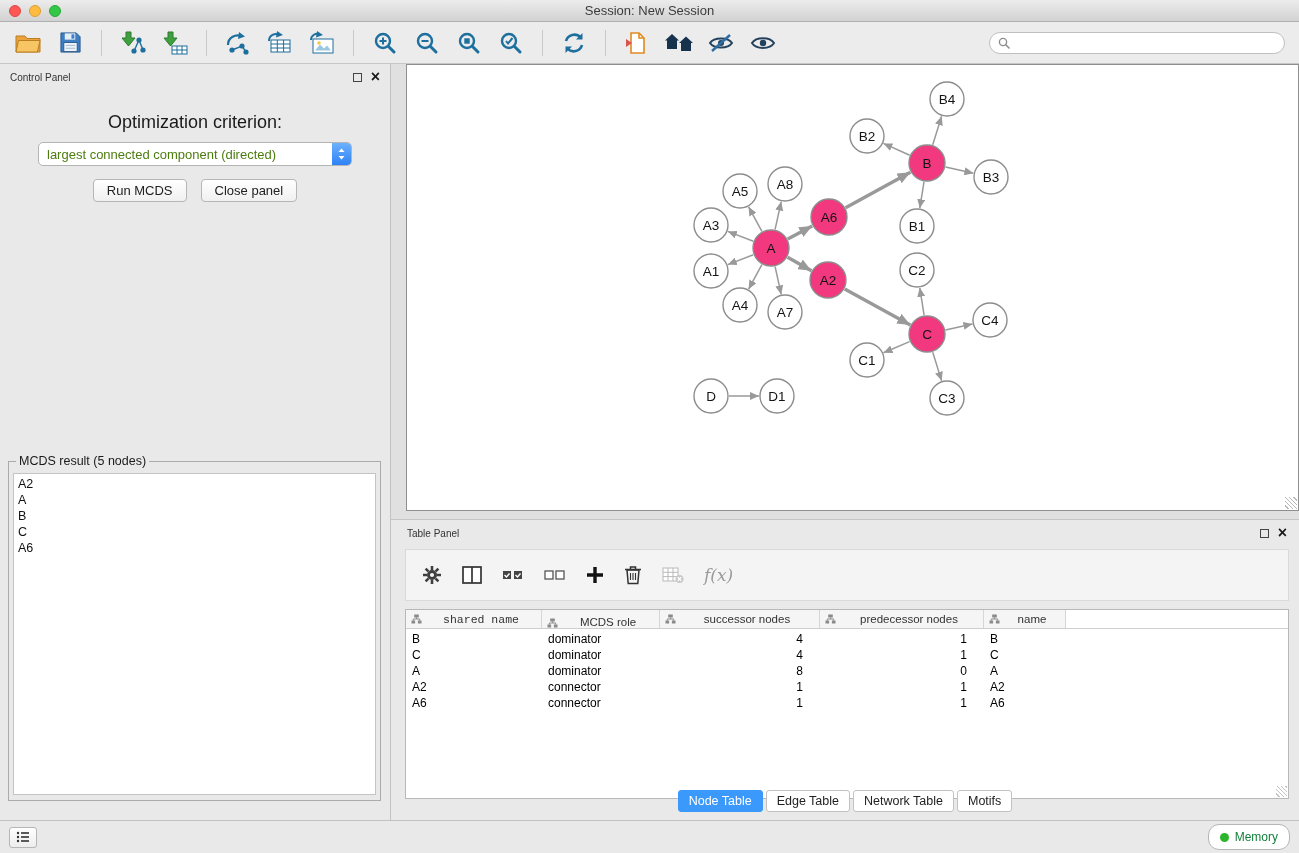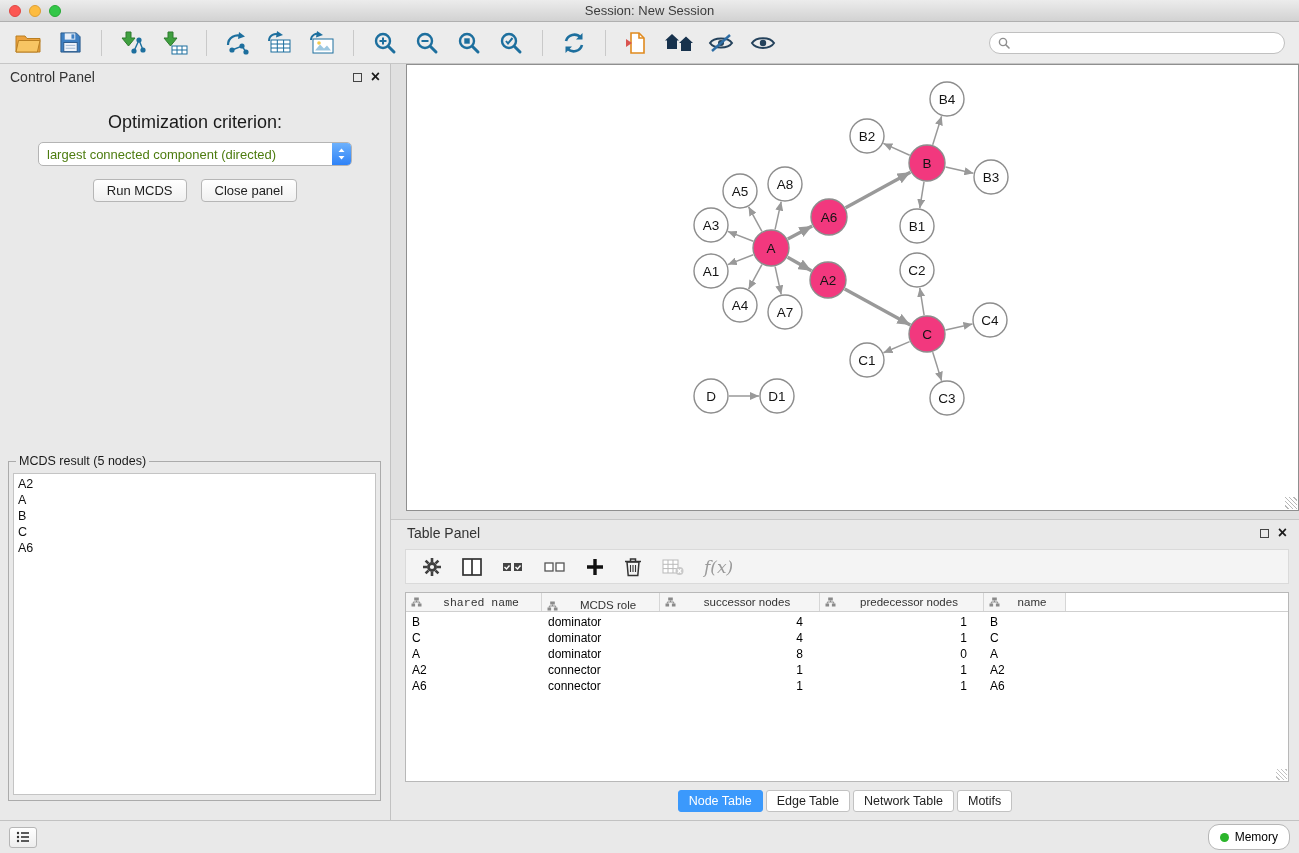--- a/index.html
+++ b/index.html
@@ -29,7 +29,7 @@
 
 .control-panel{width:391px;background:#e9e9e9;border-right:1px solid #c2c2c2;position:relative;flex:none}
 .panel-header{height:26px;display:flex;align-items:center;padding:0 10px}
-.panel-title{font-size:14px;color:#333}
+.panel-title{font-size:10px;color:#333}
 .panel-btns{margin-left:auto;display:flex;align-items:center;gap:9px}
 .float-btn{width:9px;height:9px;border:1.5px solid #444;display:inline-block}
 .close-x{font-size:16px;font-weight:bold;color:#1a1a1a;line-height:1;cursor:default}

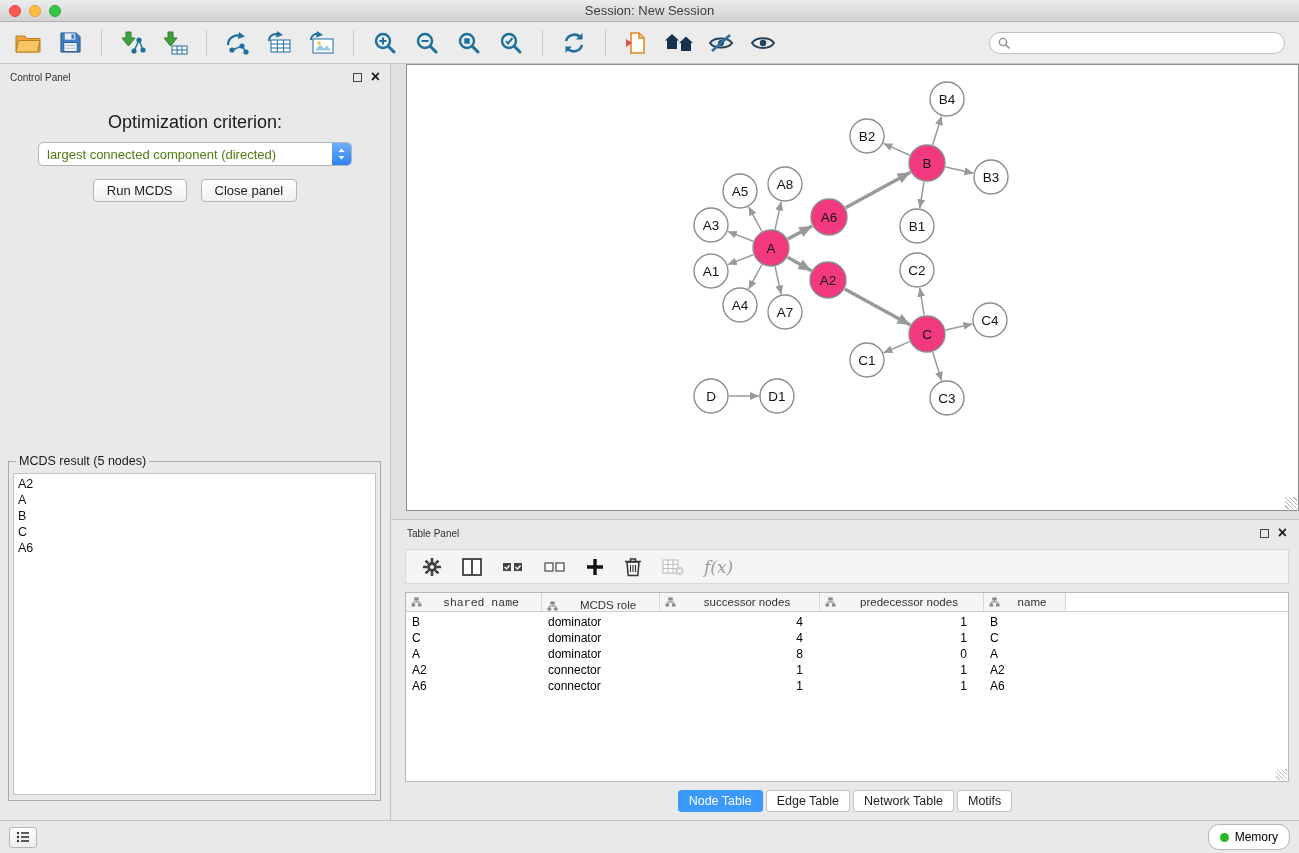--- a/index.html
+++ b/index.html
@@ -57,7 +57,7 @@
 
 .table-panel{position:absolute;left:0;right:0;top:455px;bottom:0;background:#e9e9e9;border-top:1px solid #c6c6c6;padding-left:14px}
 .tp-header{height:26px;display:flex;align-items:center;padding:0 12px 0 2px}
-.tp-toolbar{height:35px;margin:3px 10px 0 0;background:#f4f4f4;border:1px solid #dadada;display:flex;align-items:center;gap:20px;padding:0 16px}
+.tp-toolbar{height:52px;margin:3px 10px 0 0;background:#f4f4f4;border:1px solid #dadada;display:flex;align-items:center;gap:20px;padding:0 16px}
 .ticon{display:flex;align-items:center;justify-content:center}
 .fx{font:italic 17px "DejaVu Serif",serif;color:#9a9a9a}
 .table-wrap{margin:8px 10px 0 0;background:#fff;border:1px solid #b8b8b8;height:190px;overflow:hidden;position:relative}

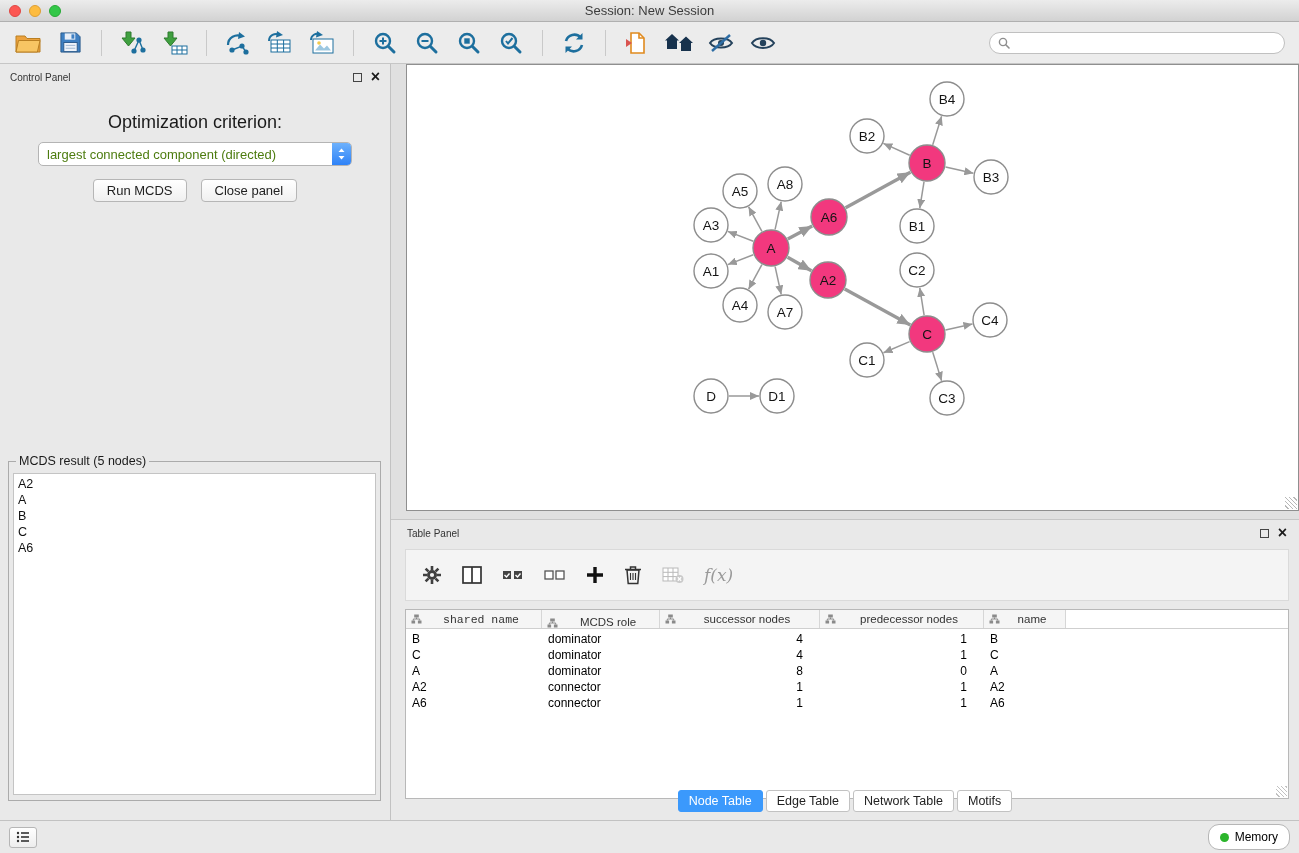--- a/index.html
+++ b/index.html
@@ -77,7 +77,7 @@
 
 .statusbar{position:absolute;left:0;right:0;bottom:0;height:33px;background:#e9e9e9;border-top:1px solid #c2c2c2;display:flex;align-items:center;padding:0 9px}
 .list-btn{width:28px;height:21px;border:1px solid #b6b6b6;border-radius:3px;background:linear-gradient(#fff,#ededed);display:flex;align-items:center;justify-content:center}
-.memory-btn{margin-left:auto;height:22px;border:1px solid #b6b6b6;border-radius:11px;background:#fff;display:flex;align-items:center;gap:6px;padding:12px 11px;font-size:12px;color:#000000}
+.memory-btn{margin-left:auto;height:22px;border:1px solid #b6b6b6;border-radius:11px;background:#fff;display:flex;align-items:center;gap:6px;padding:12px 11px;font-size:12px;color:#15803d}
 .memory-dot{width:9px;height:9px;border-radius:50%;background:#2bb52b}
 </style>
 </head>

